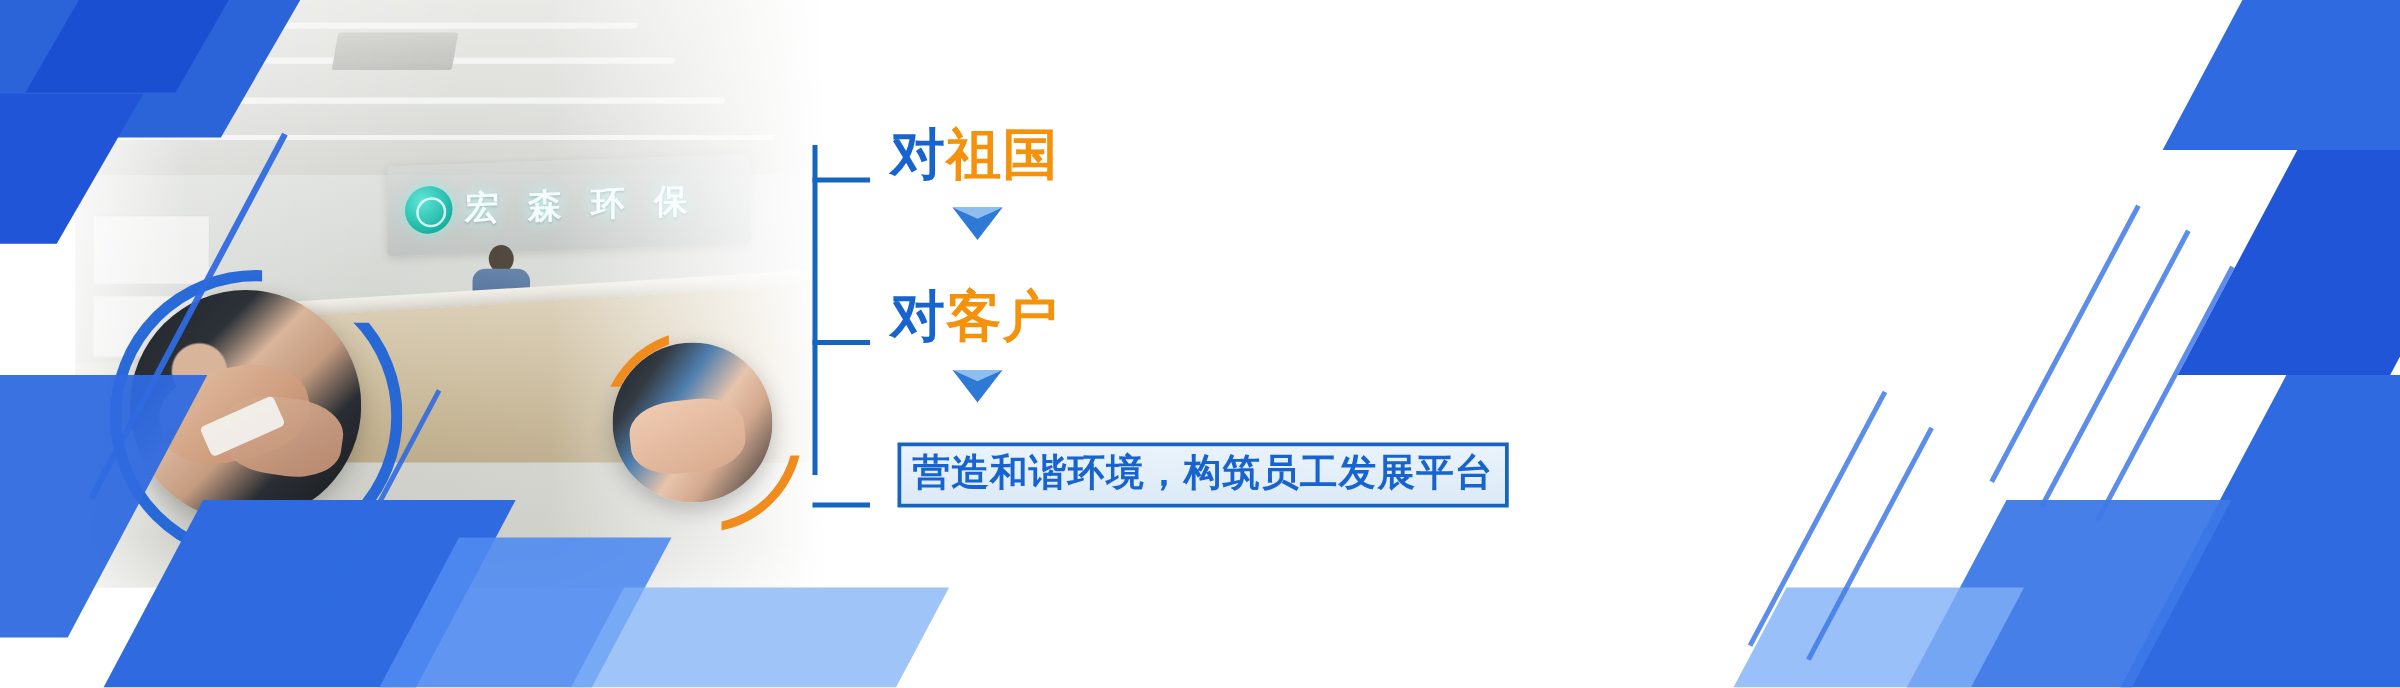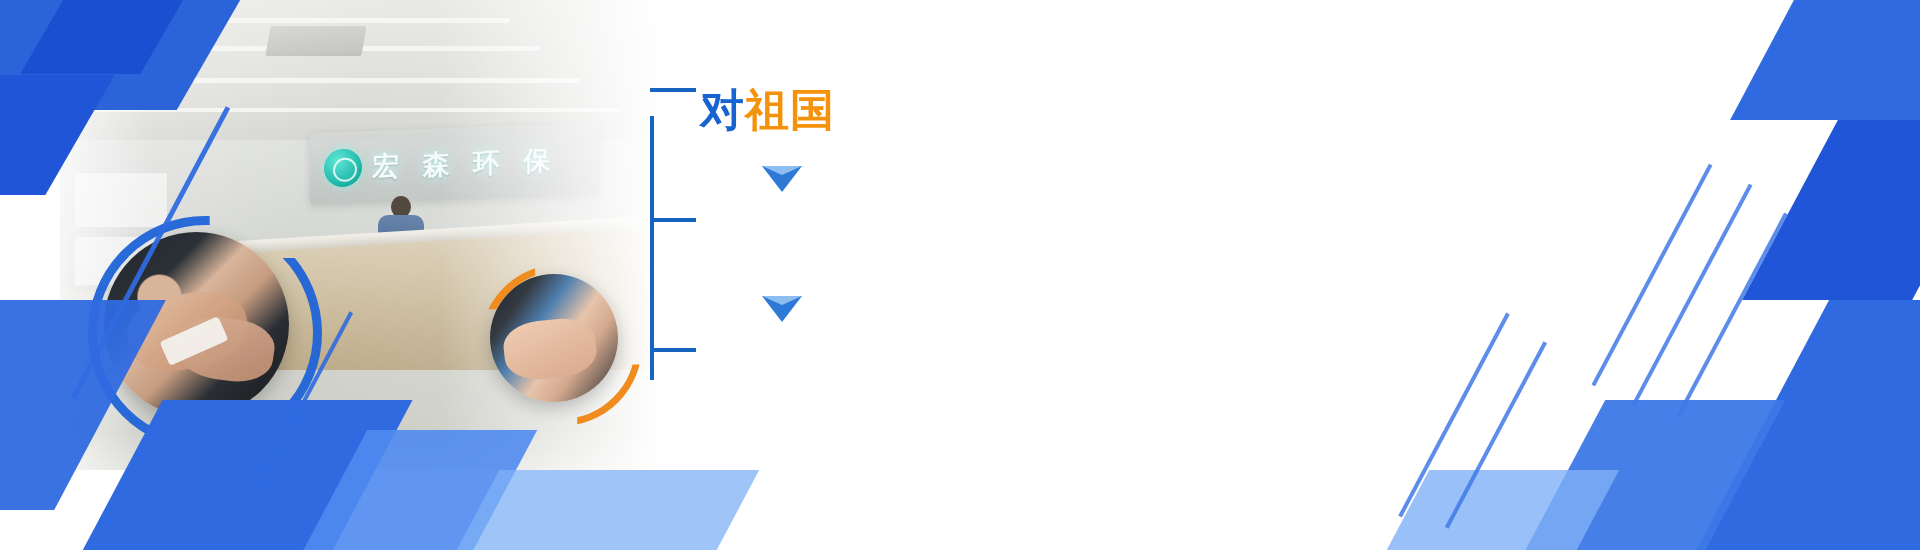--- a/index.html
+++ b/index.html
@@ -229,7 +229,7 @@
     position:absolute;left:0;top:46px;width:4px;height:264px;background:#1565c0;
   }
   .row{
-    position:absolute;left:0;display:flex;align-items:flex-start;height:58px;
+    position:absolute;left:0;display:flex;align-items:flex-end;height:58px;gap:12px;
   }
   .row-1{top:18px;}
   .row-2{top:148px;}

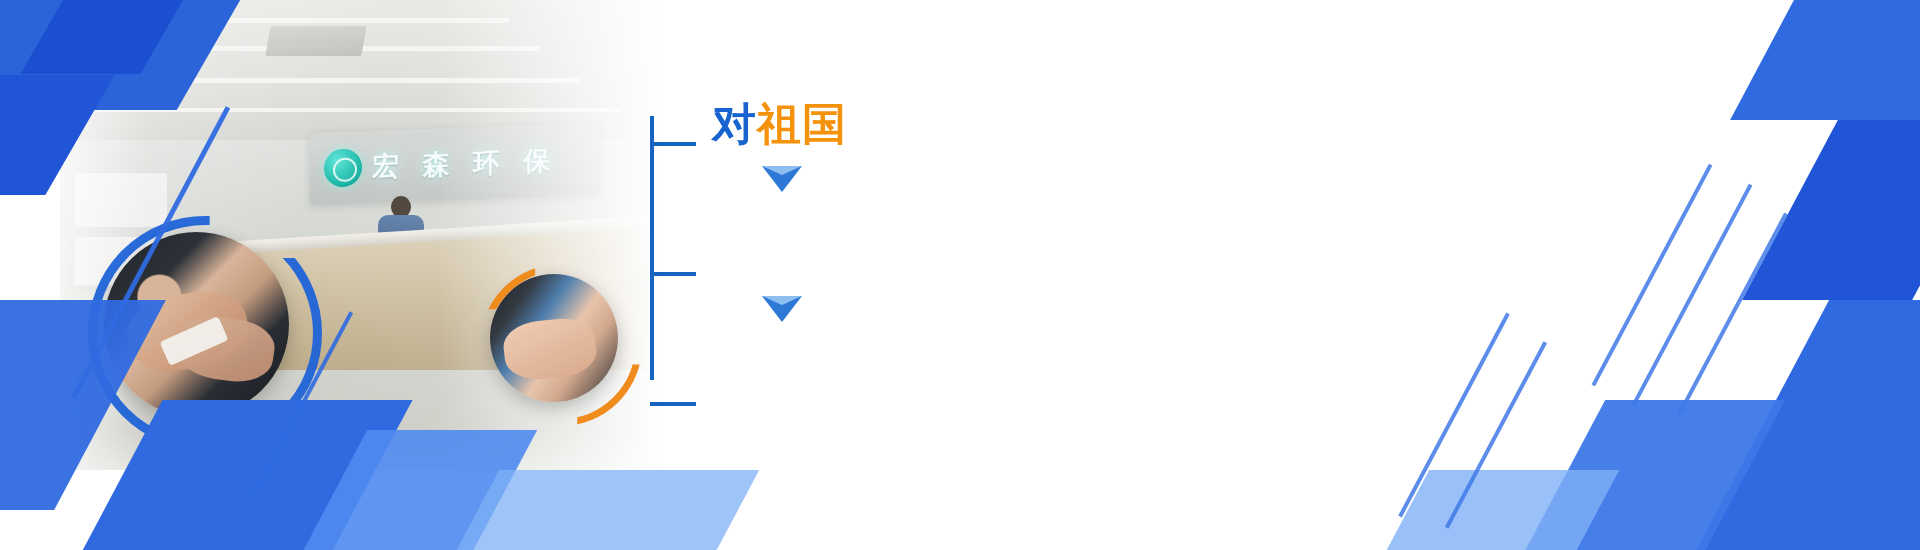--- a/index.html
+++ b/index.html
@@ -361,6 +361,9 @@
 
     <div class="row row-2">
       <div class="tick"></div>
+      <div class="lead">
+        <span class="c-blue">对</span><span class="c-orange">客户</span>
+      </div>
     </div>
 
     <div class="arrow arrow-2"></div>

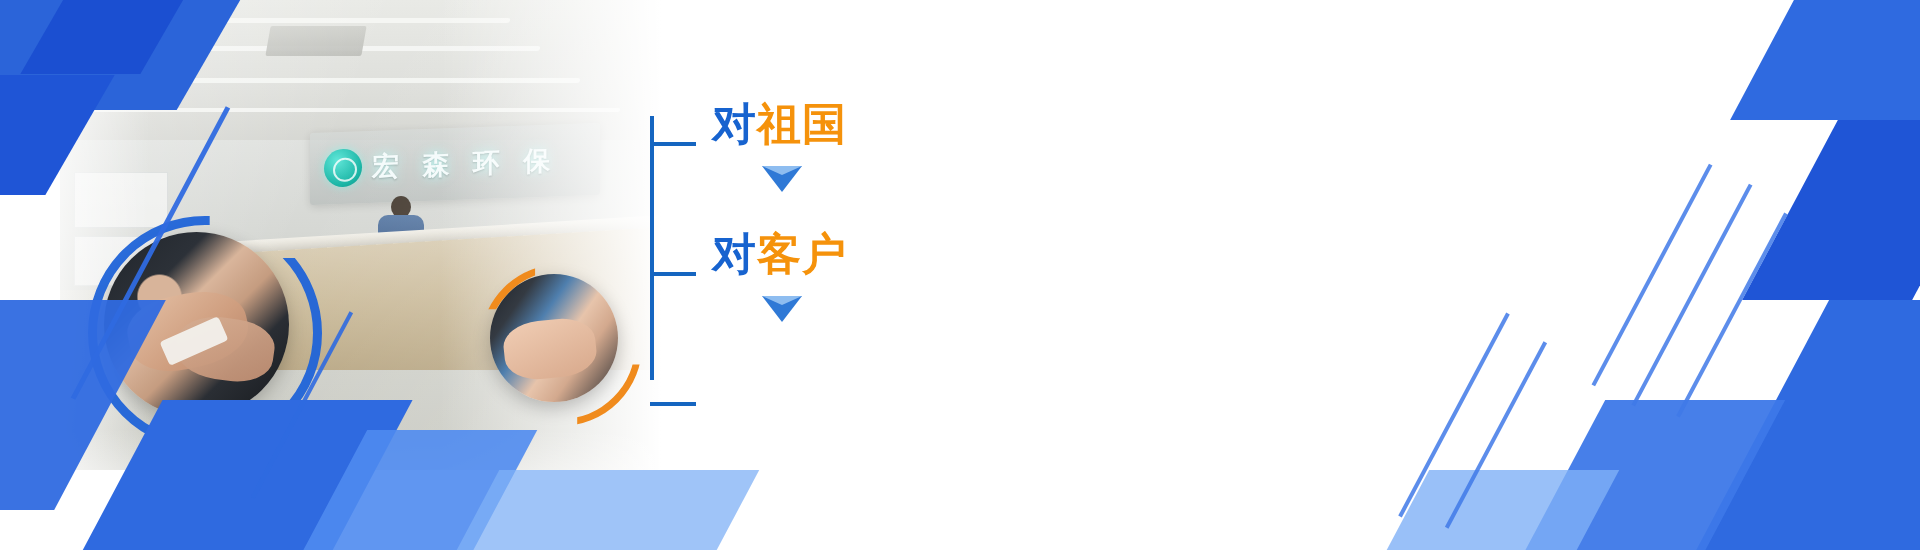--- a/index.html
+++ b/index.html
@@ -370,6 +370,7 @@
 
     <div class="row row-3">
       <div class="tick"></div>
+      <div class="boxed">营造和谐环境，构筑员工发展平台</div>
     </div>
   </div>
 

